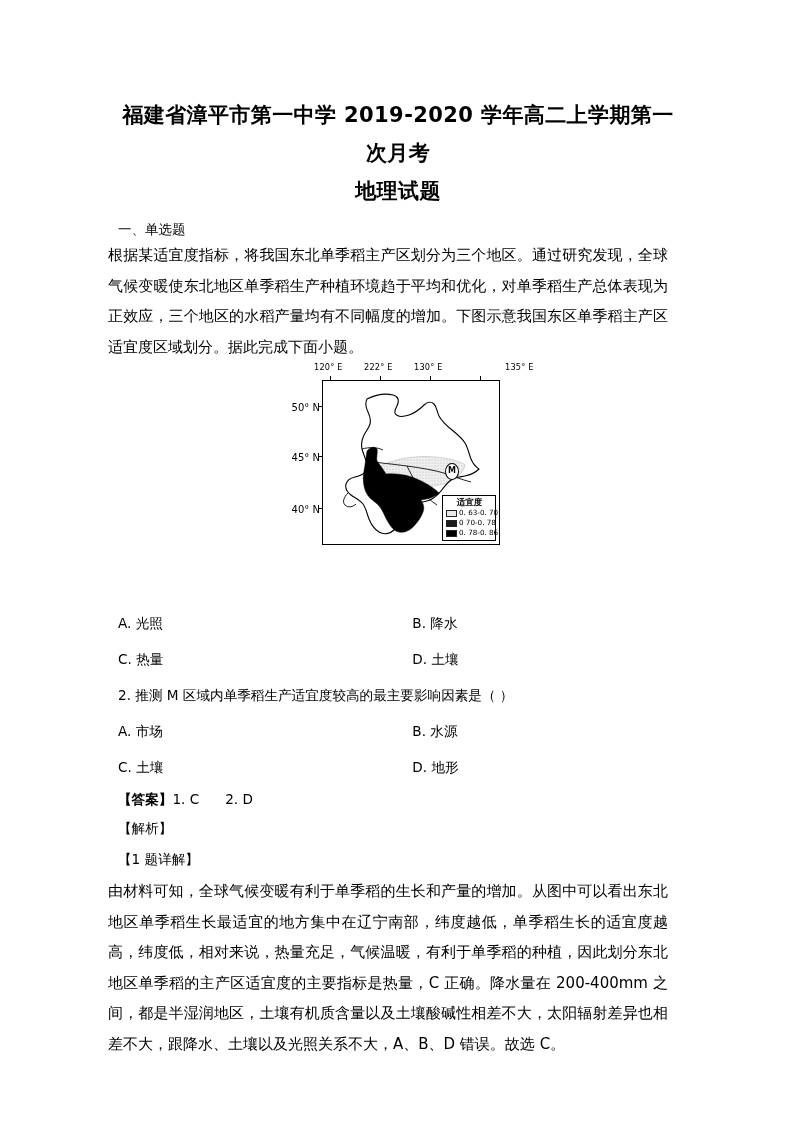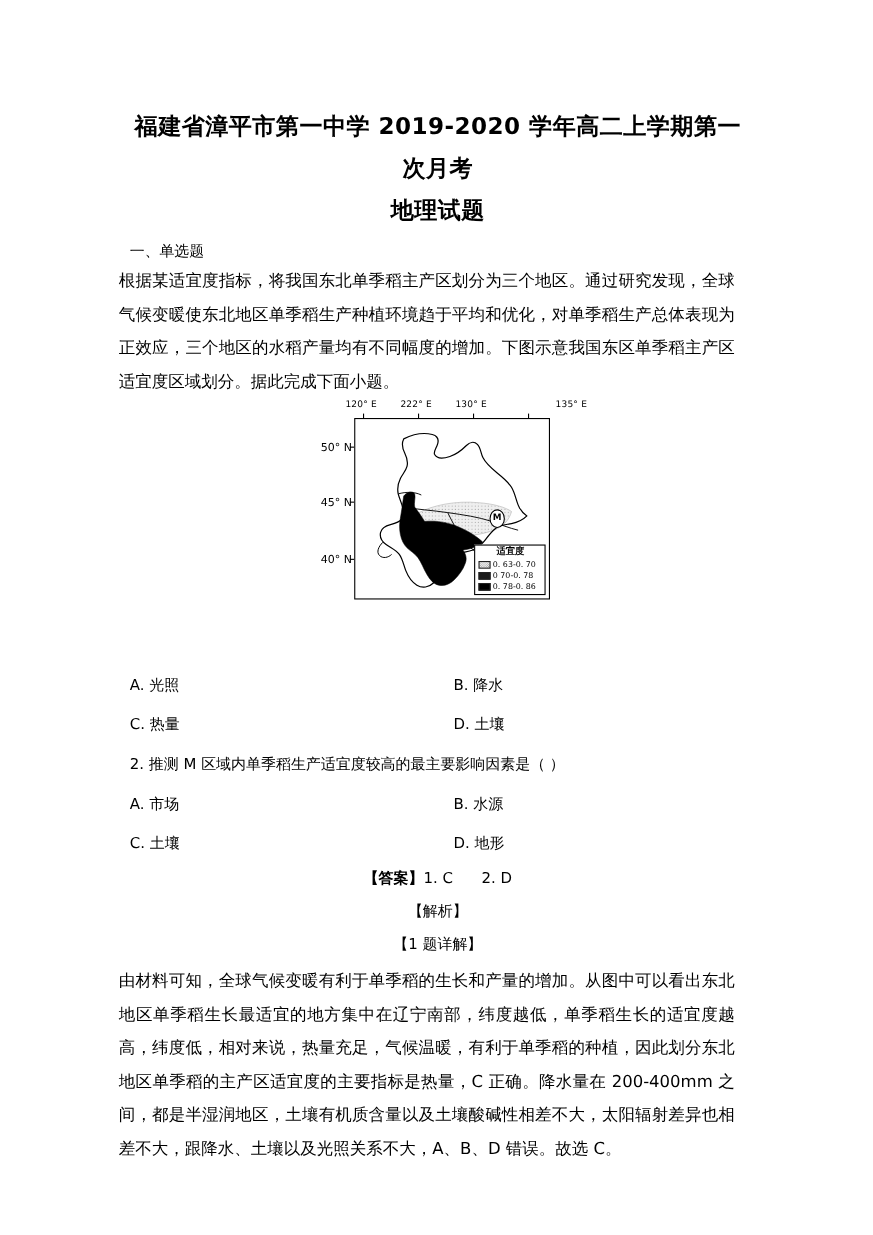--- a/index.html
+++ b/index.html
@@ -127,7 +127,7 @@
     position: absolute;
     right: 3px;
     bottom: 3px;
-    width: 65px;
+    width: 54px;
     background: #fff;
     border: 0.8px solid #000;
     box-sizing: border-box;

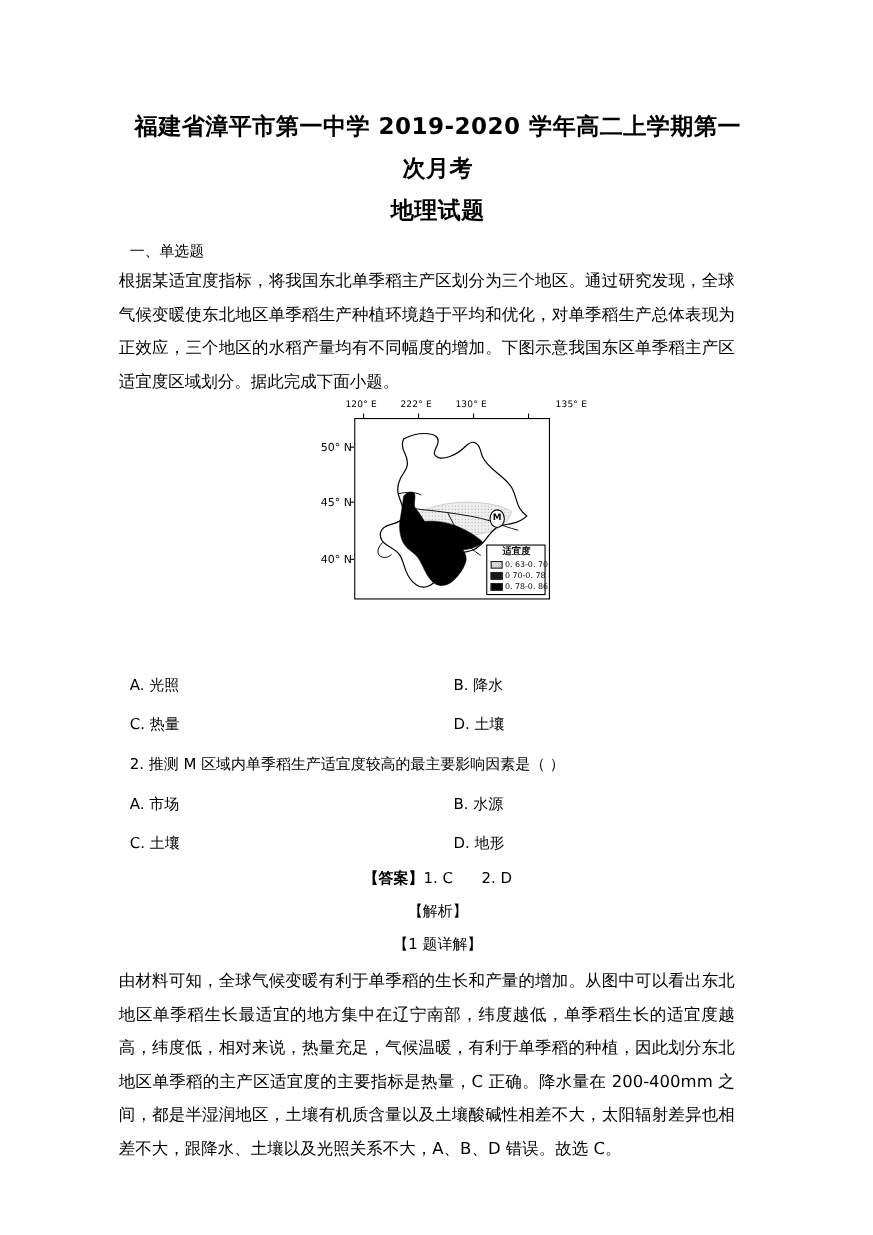--- a/index.html
+++ b/index.html
@@ -214,7 +214,6 @@
     font-size: 13.6px;
     line-height: 22px;
     font-family: "DejaVu Sans", "Liberation Sans", sans-serif;
-    text-align: center;
   }
   .meta-line .ansgap { display: inline-block; width: 26px; }
   .bold-lbl { font-weight: 700; }

